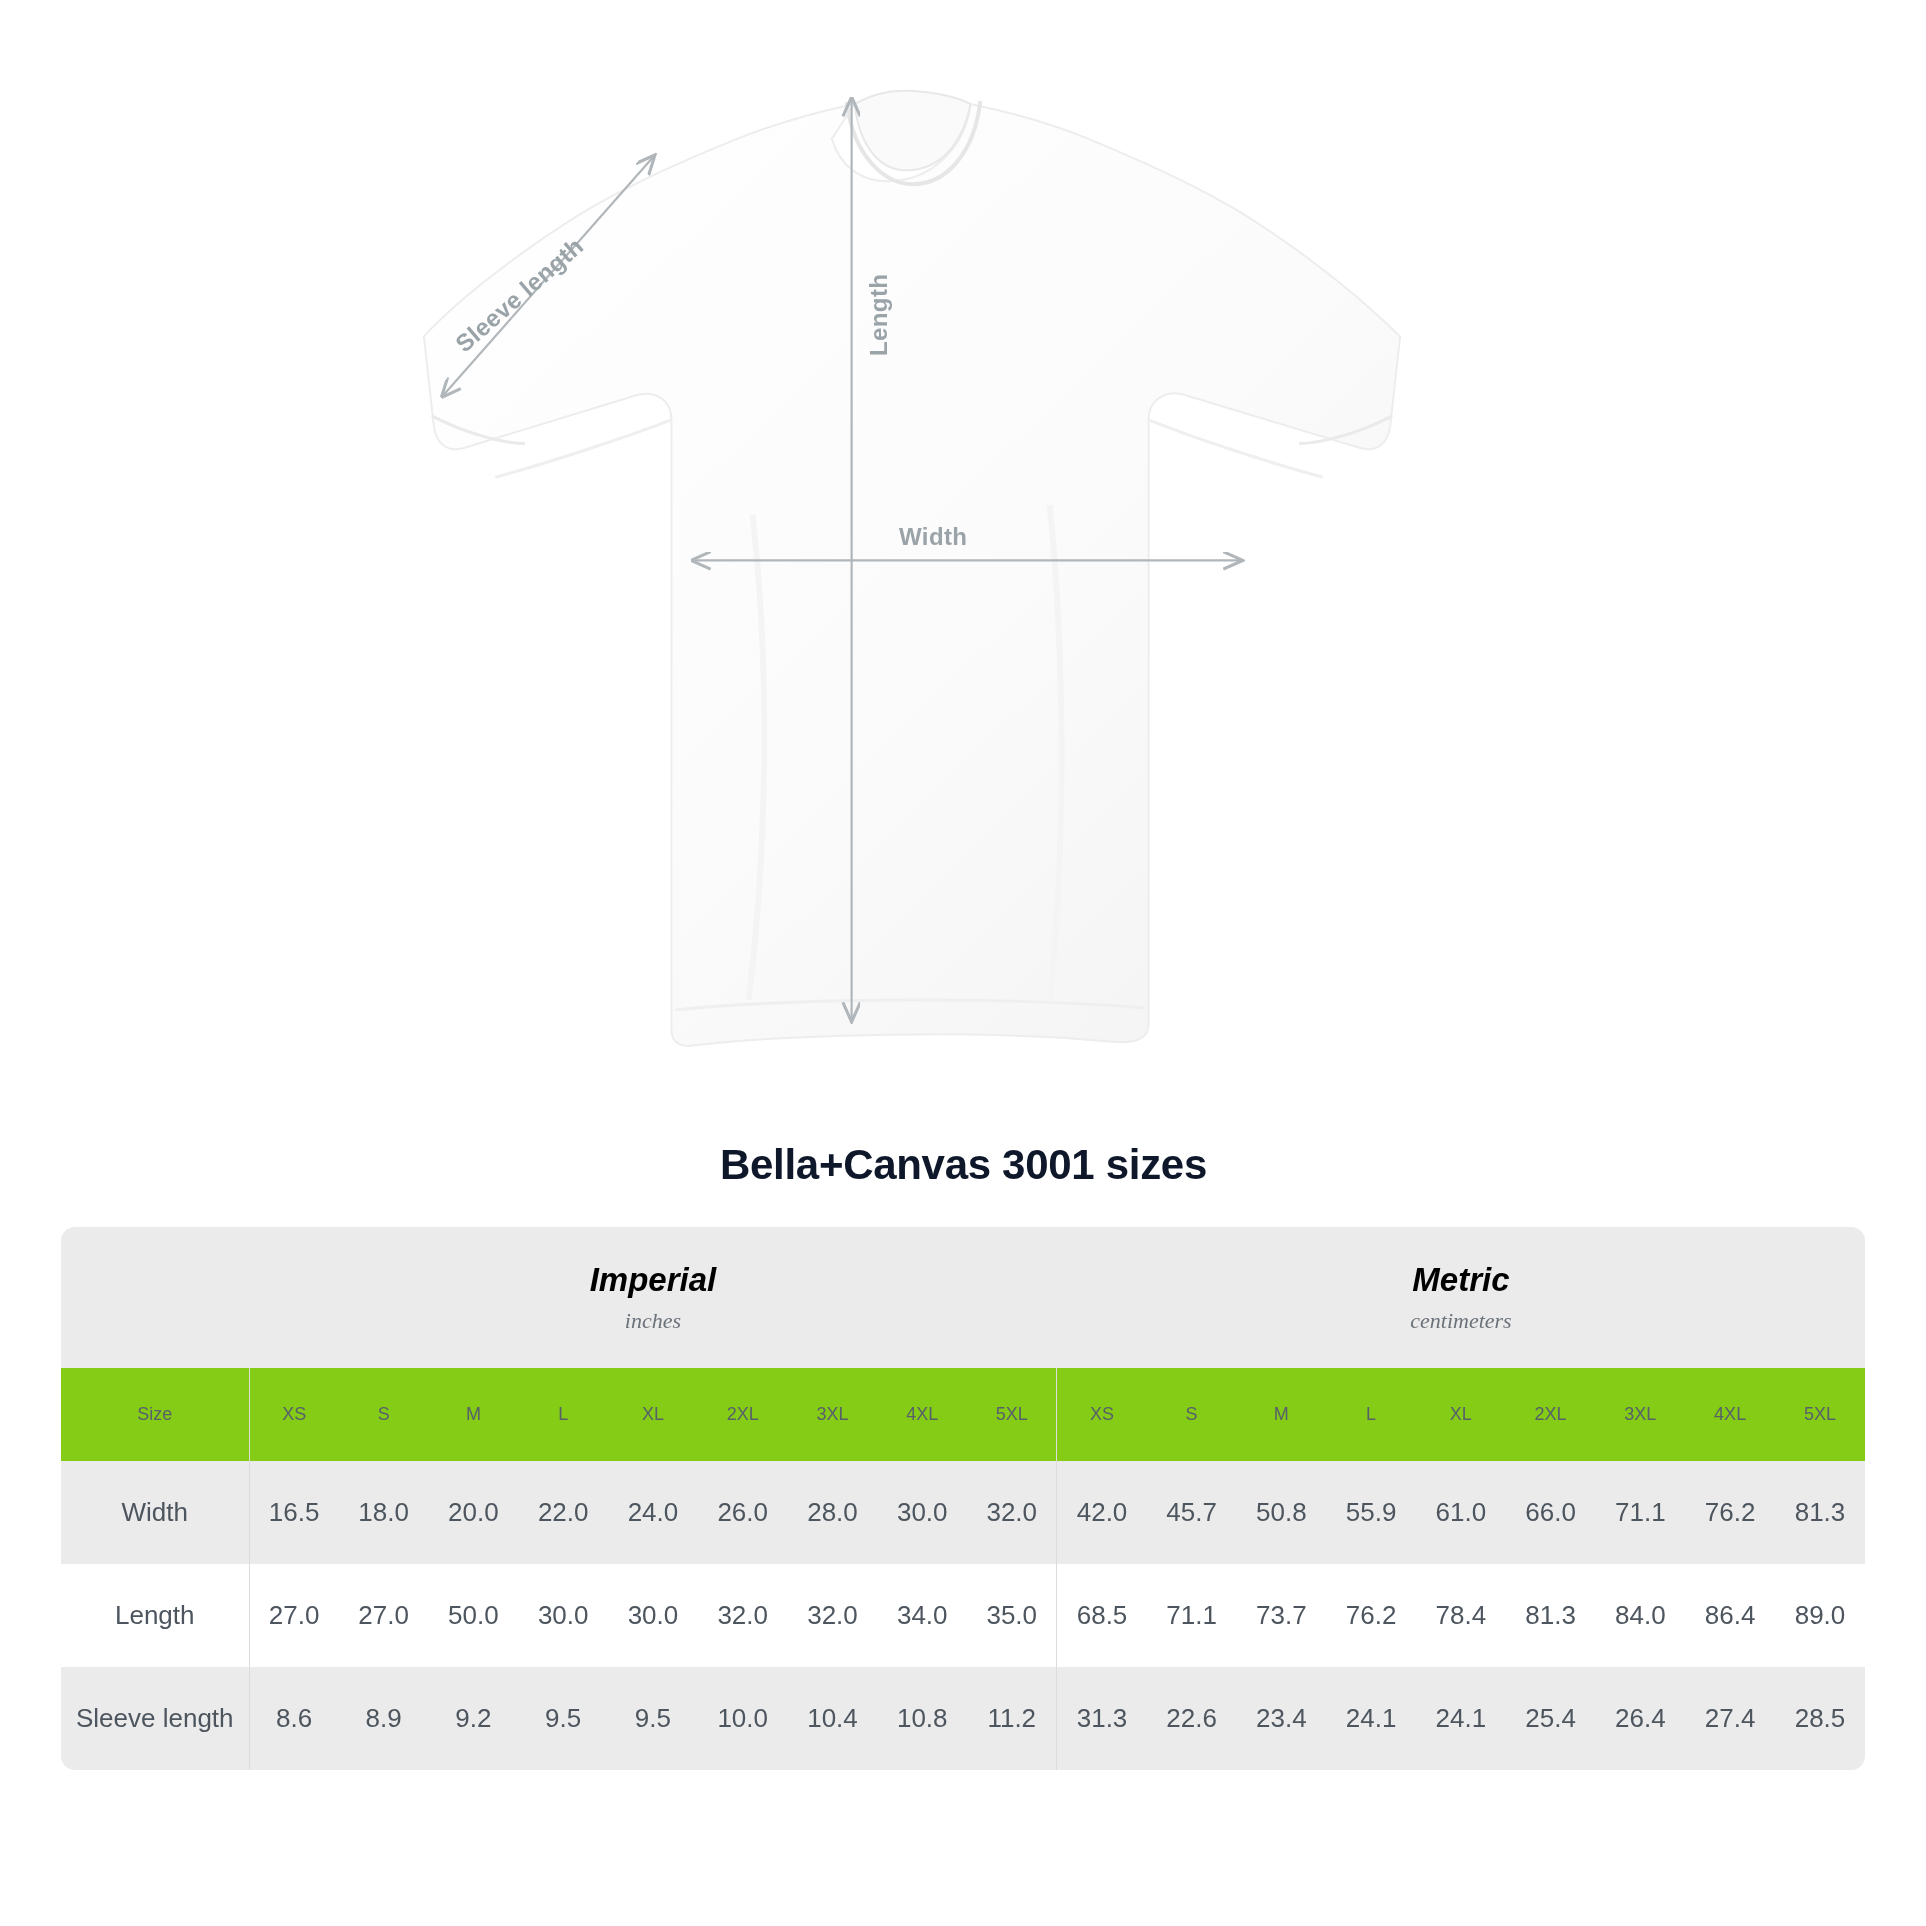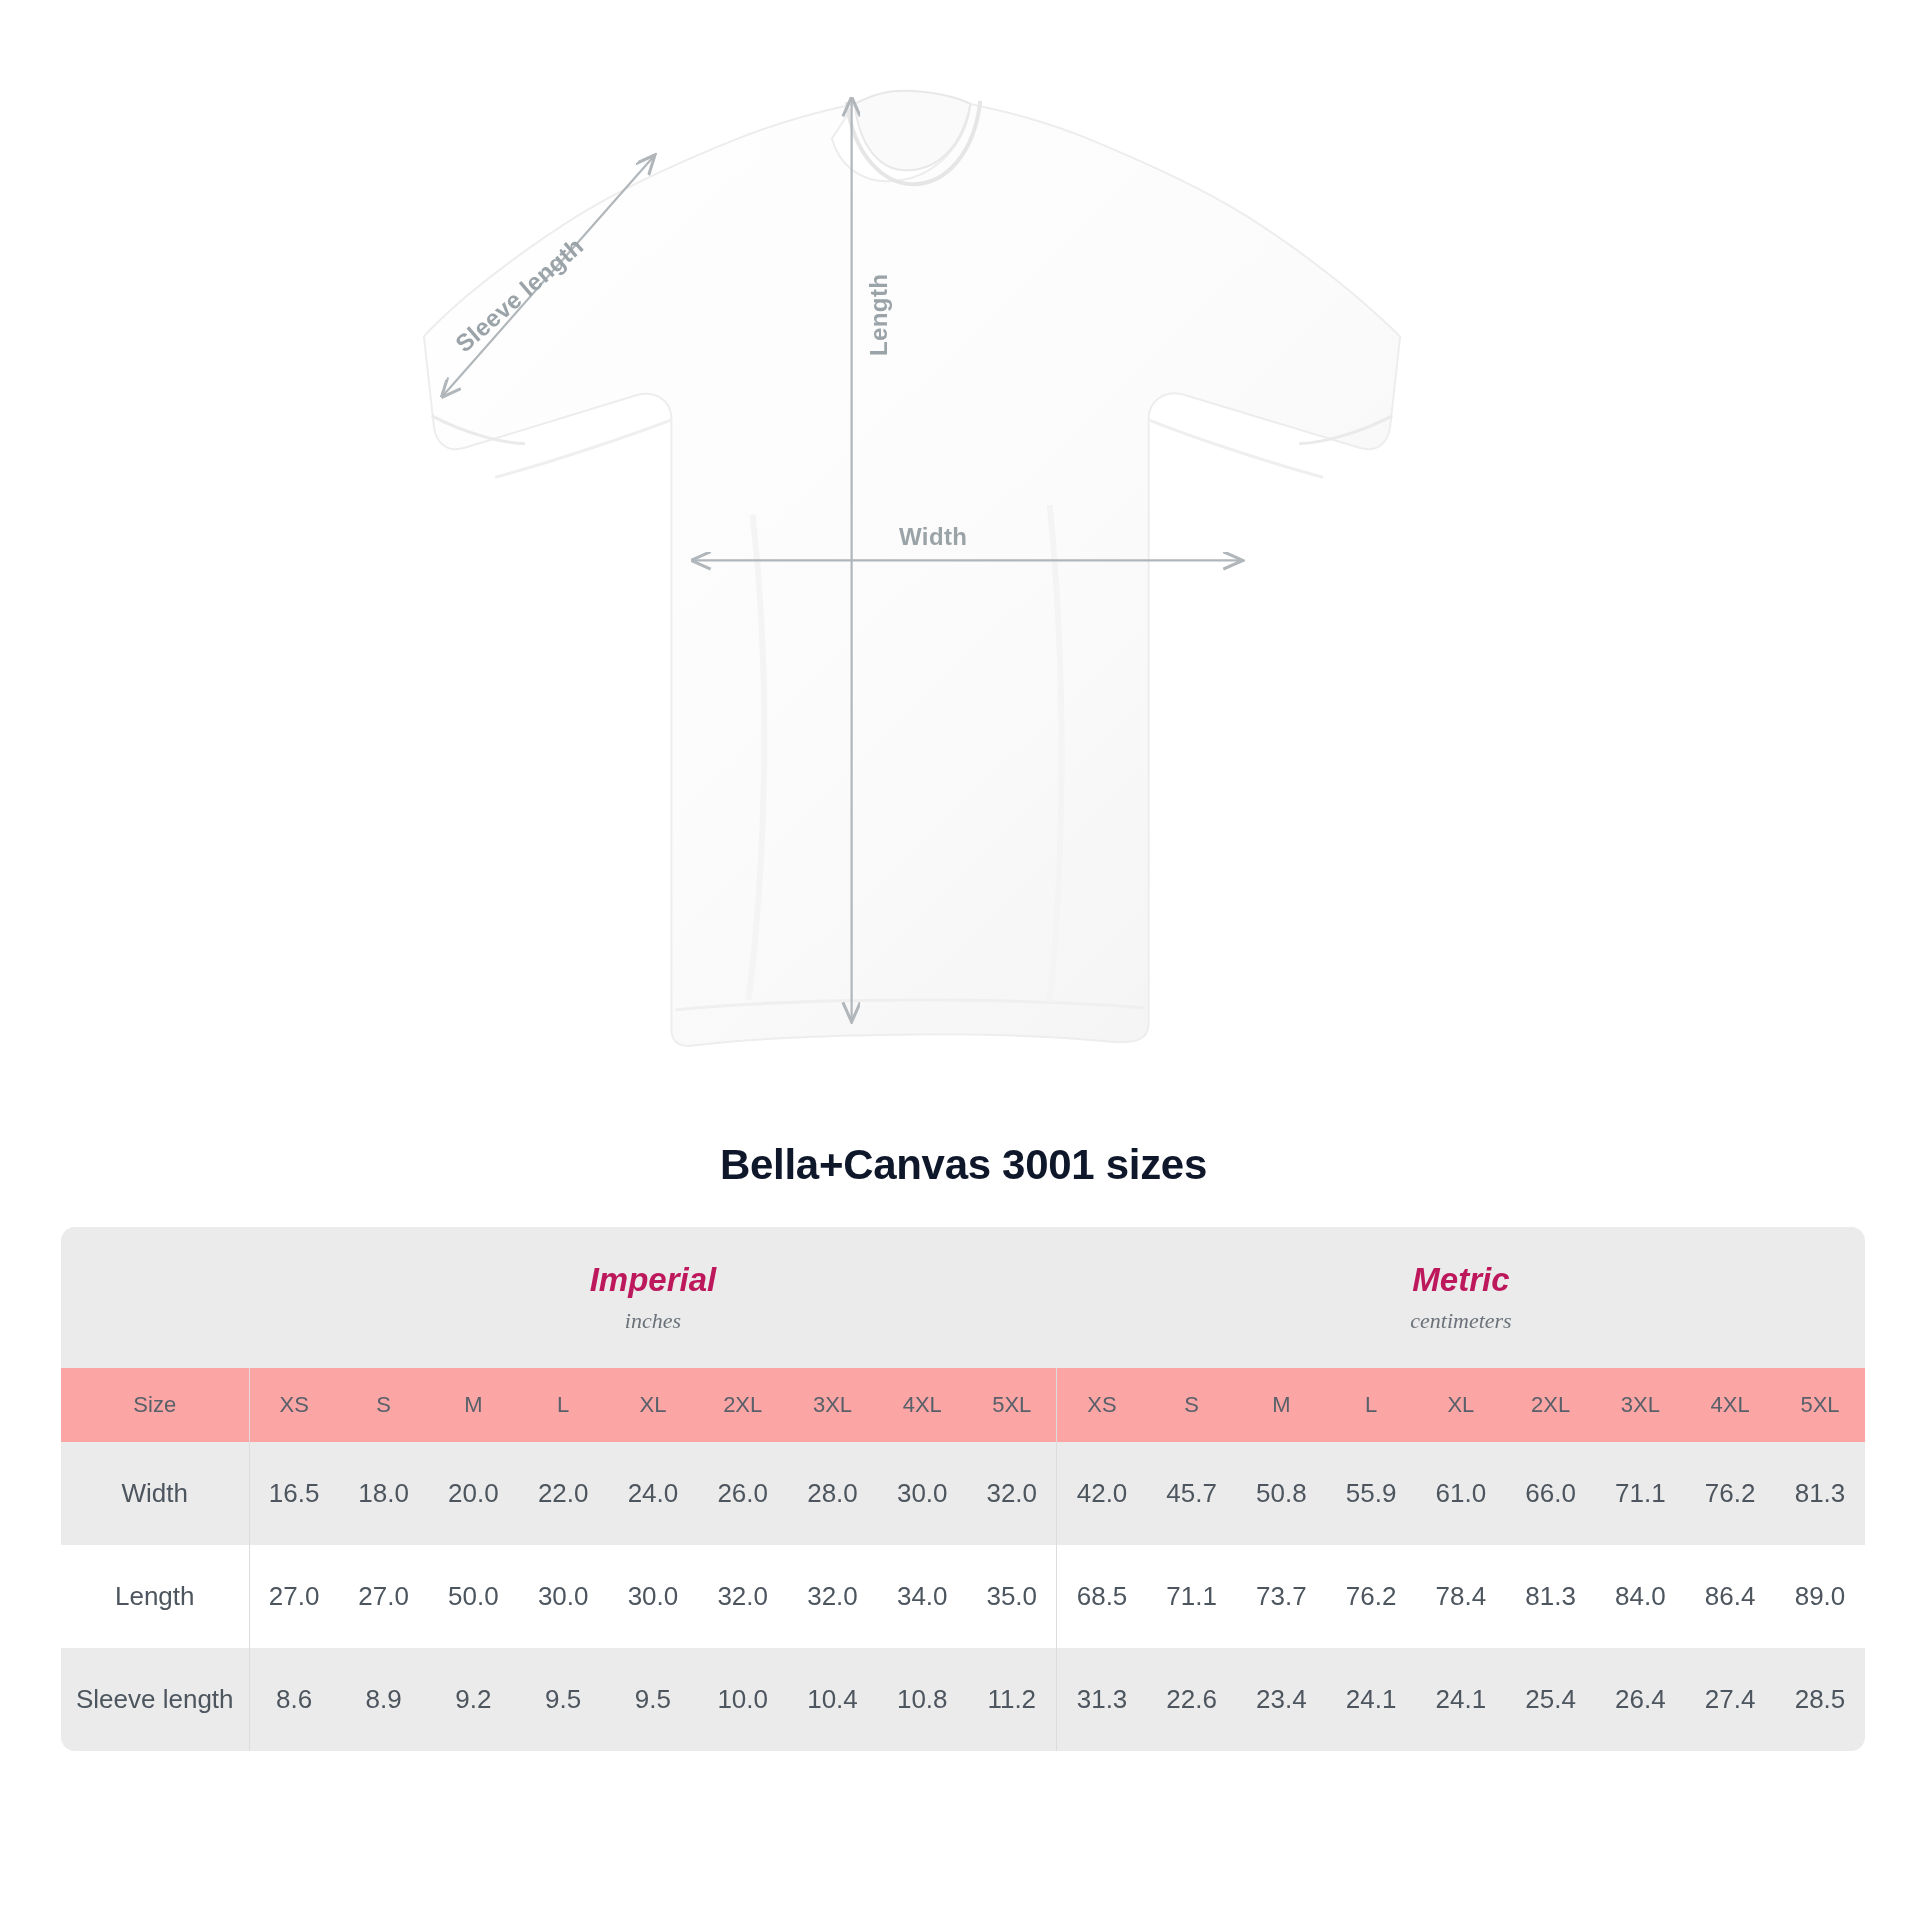--- a/index.html
+++ b/index.html
@@ -103,7 +103,7 @@
     font-size: 33px;
     font-weight: bold;
     font-style: italic;
-    color: #be185d;
+    color: #000000;
     line-height: 1.25;
   }
   .unit-sub {

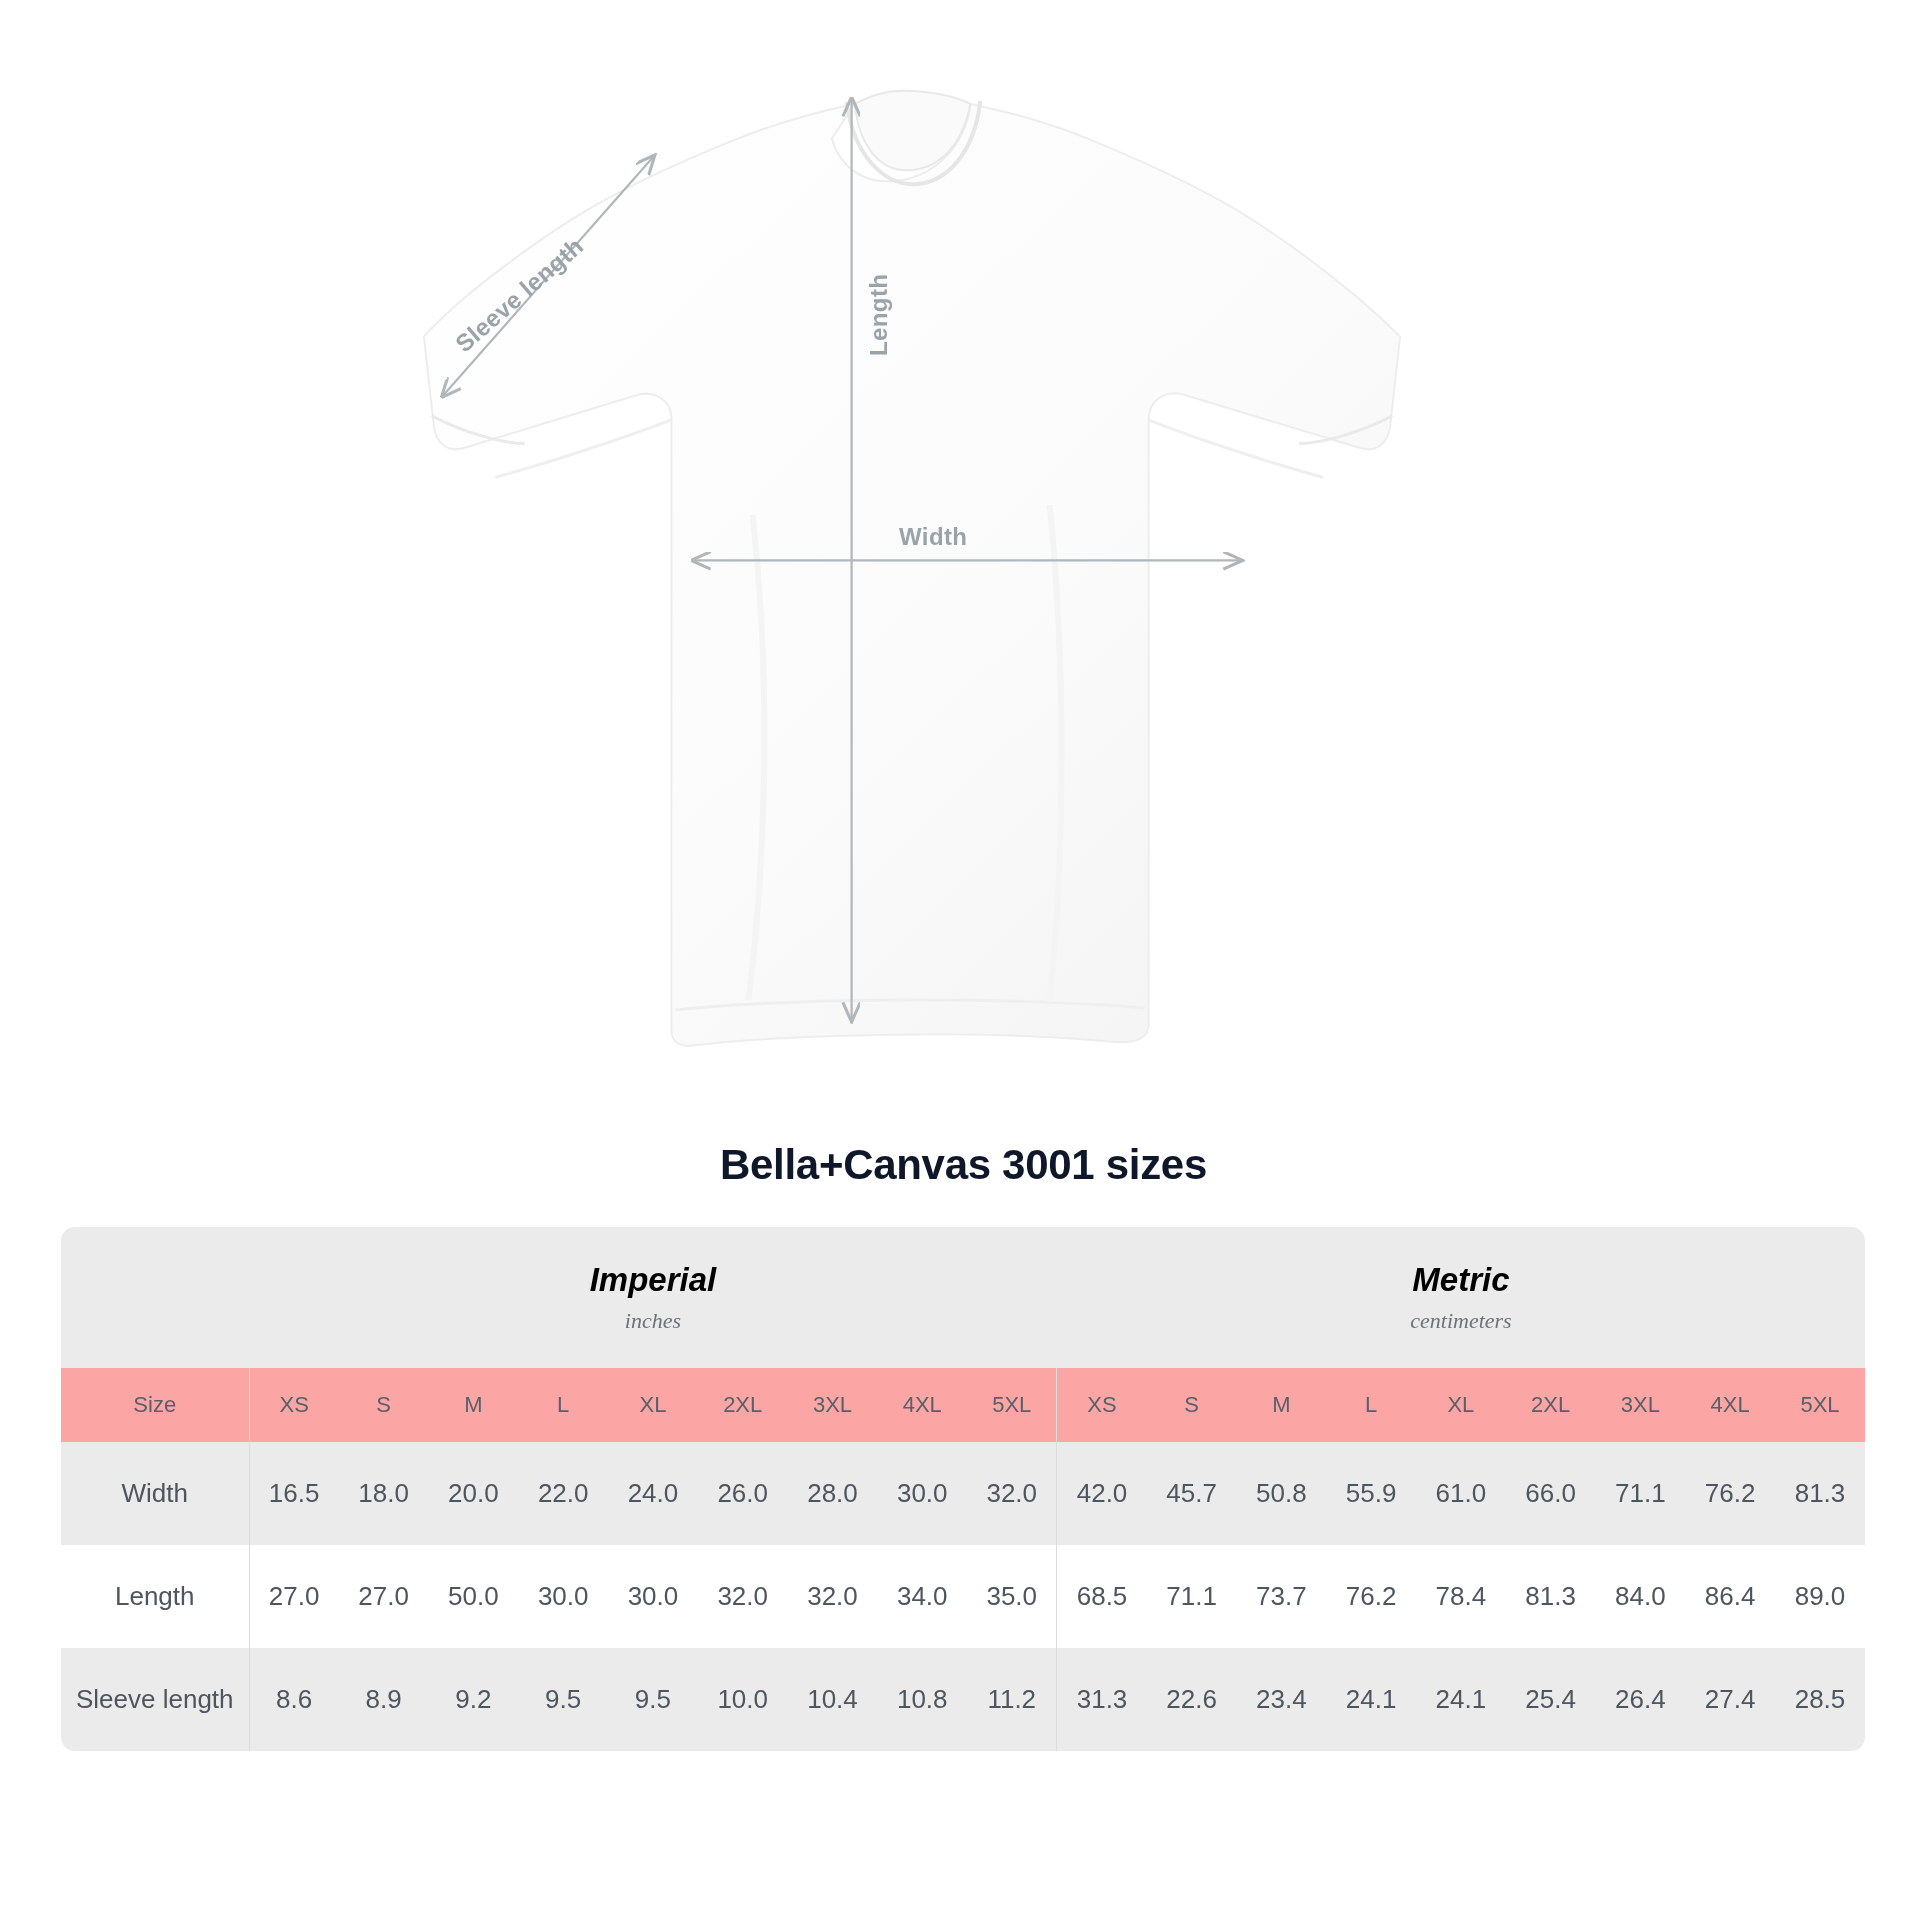--- a/index.html
+++ b/index.html
@@ -114,11 +114,11 @@
     font-family: Liberation Serif, serif;
   }
   .size-row td {
-    background: #fca5a5;
-    padding: 24px 0;
+    background: #84cc16;
+    padding: 36px 0;
     font-weight: bold;
     color: #58606a;
-    font-size: 22px;
+    font-size: 18px;
   }
   .row-label {
     font-weight: bold;

